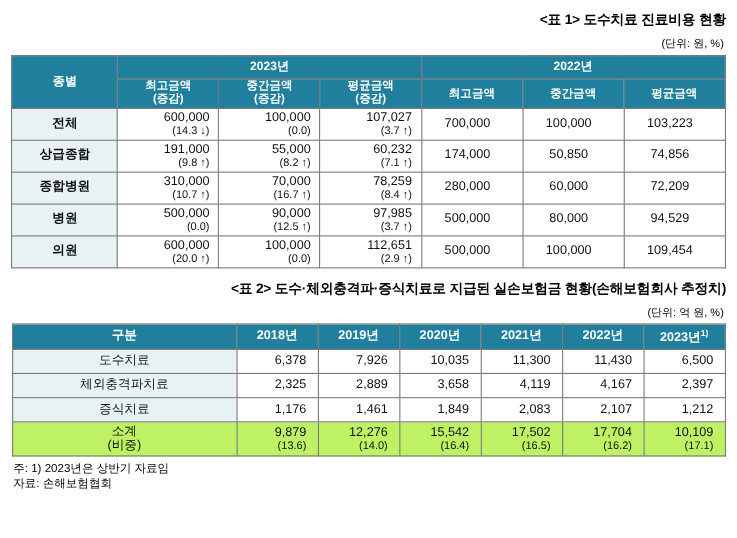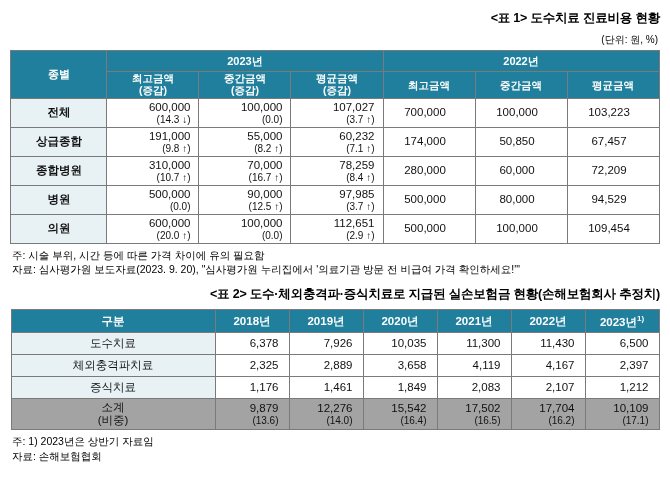--- a/index.html
+++ b/index.html
@@ -219,7 +219,7 @@
             <span class="valc">50,850</span>
           </td>
         <td>
-            <span class="valc">67,457</span>
+            <span class="valc">74,856</span>
           </td>
       </tr>
       <tr>

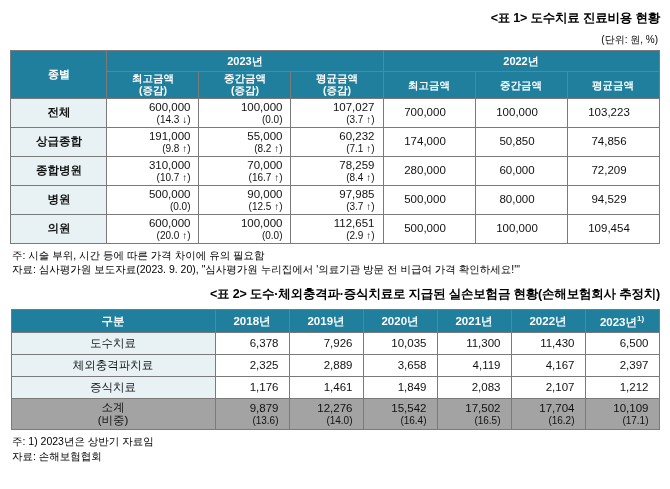--- a/index.html
+++ b/index.html
@@ -315,10 +315,6 @@
     </tbody>
   </table>
 
-  <div class="notes">
-    <div>주:  시술 부위, 시간 등에 따른 가격 차이에 유의 필요함</div>
-    <div>자료: 심사평가원 보도자료(2023. 9. 20), "심사평가원 누리집에서 '의료기관 방문 전 비급여 가격 확인하세요!'"</div>
-  </div>
 
   <div class="table-title sp">&lt;표 2&gt;  도수·체외충격파·증식치료로 지급된 실손보험금 현황(손해보험회사 추정치)</div>
 

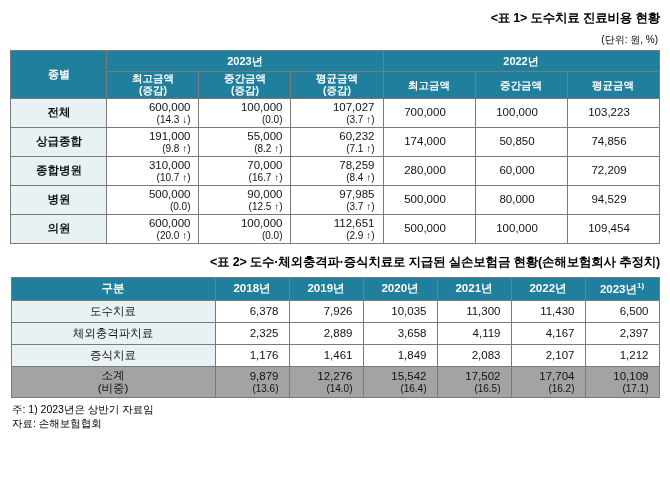--- a/index.html
+++ b/index.html
@@ -317,6 +317,7 @@
 
 
   <div class="table-title sp">&lt;표 2&gt;  도수·체외충격파·증식치료로 지급된 실손보험금 현황(손해보험회사 추정치)</div>
+  <div class="unit-line">(단위: 억 원, %)</div>
 
   <table class="t2">
     <colgroup>

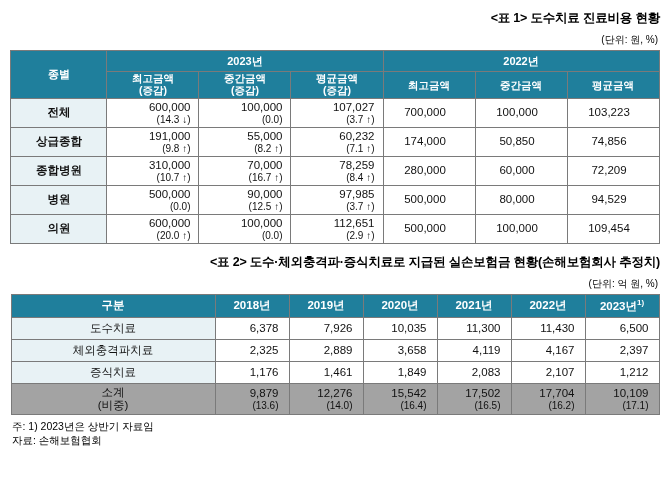--- a/index.html
+++ b/index.html
@@ -104,7 +104,7 @@
     font-size: 11.5px;
   }
   table.t2 tbody tr.total td {
-    background: #a3a3a3;
+    background: #bef264;
   }
   table.t2 tbody tr.total td.rowlabel {
     font-weight: normal;

